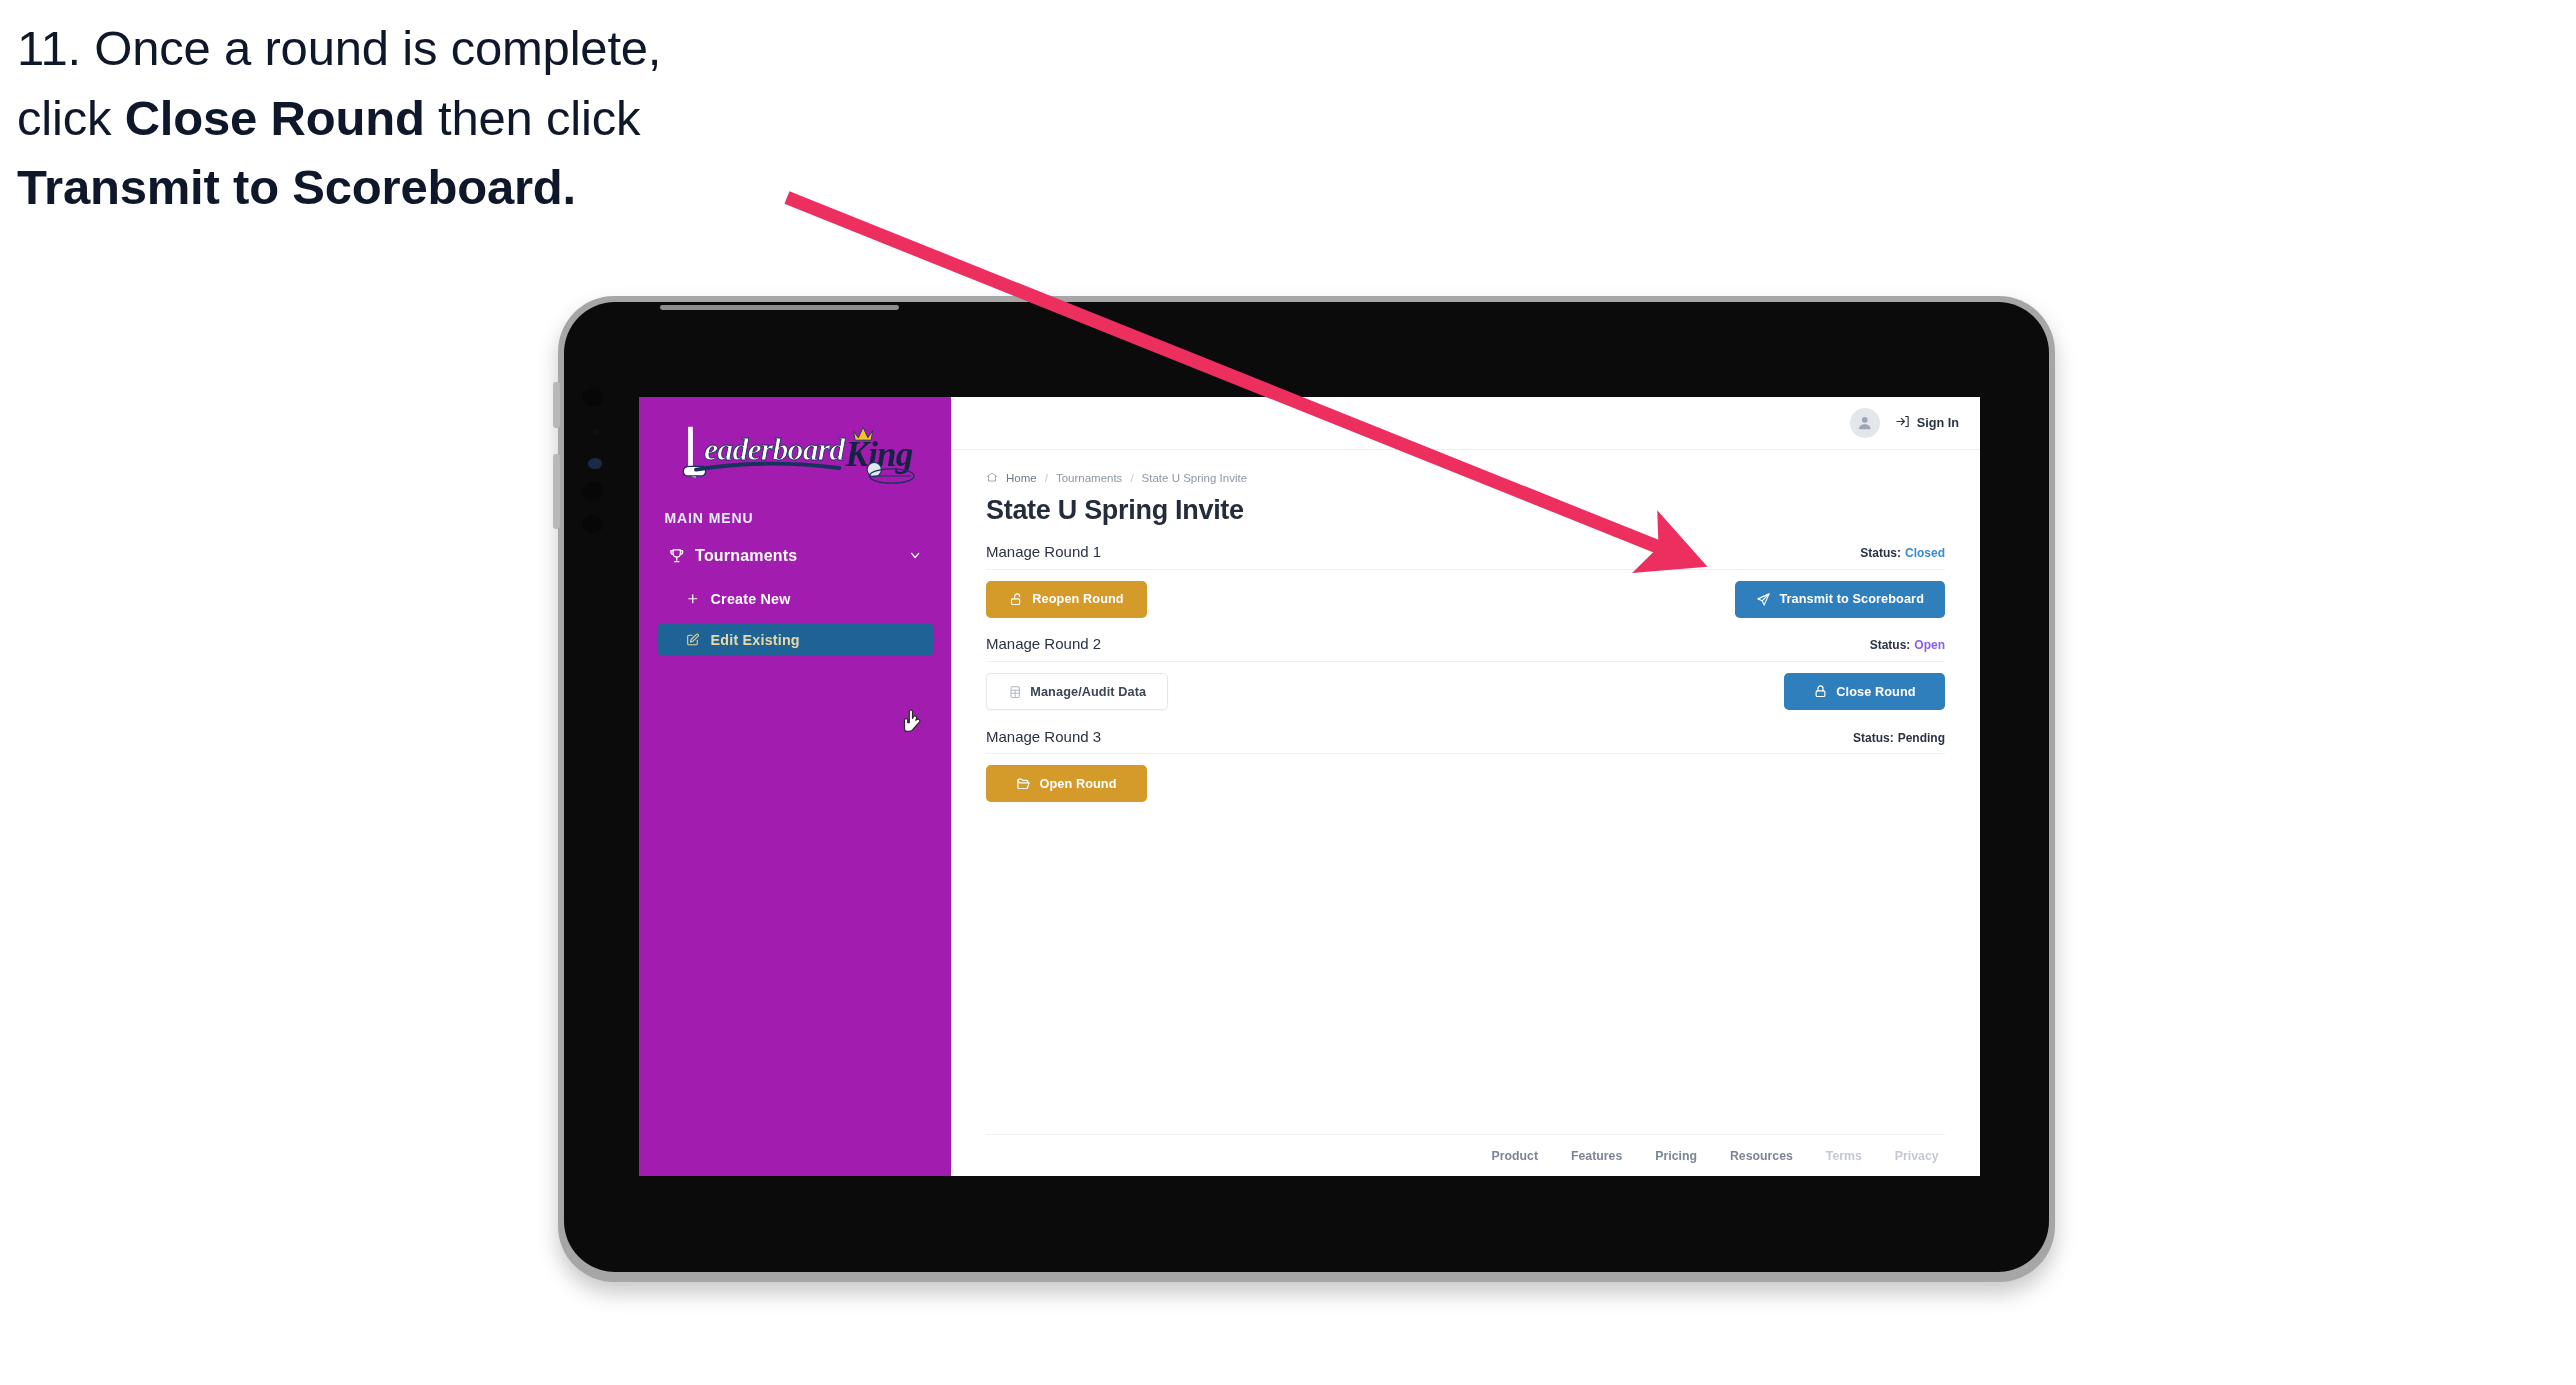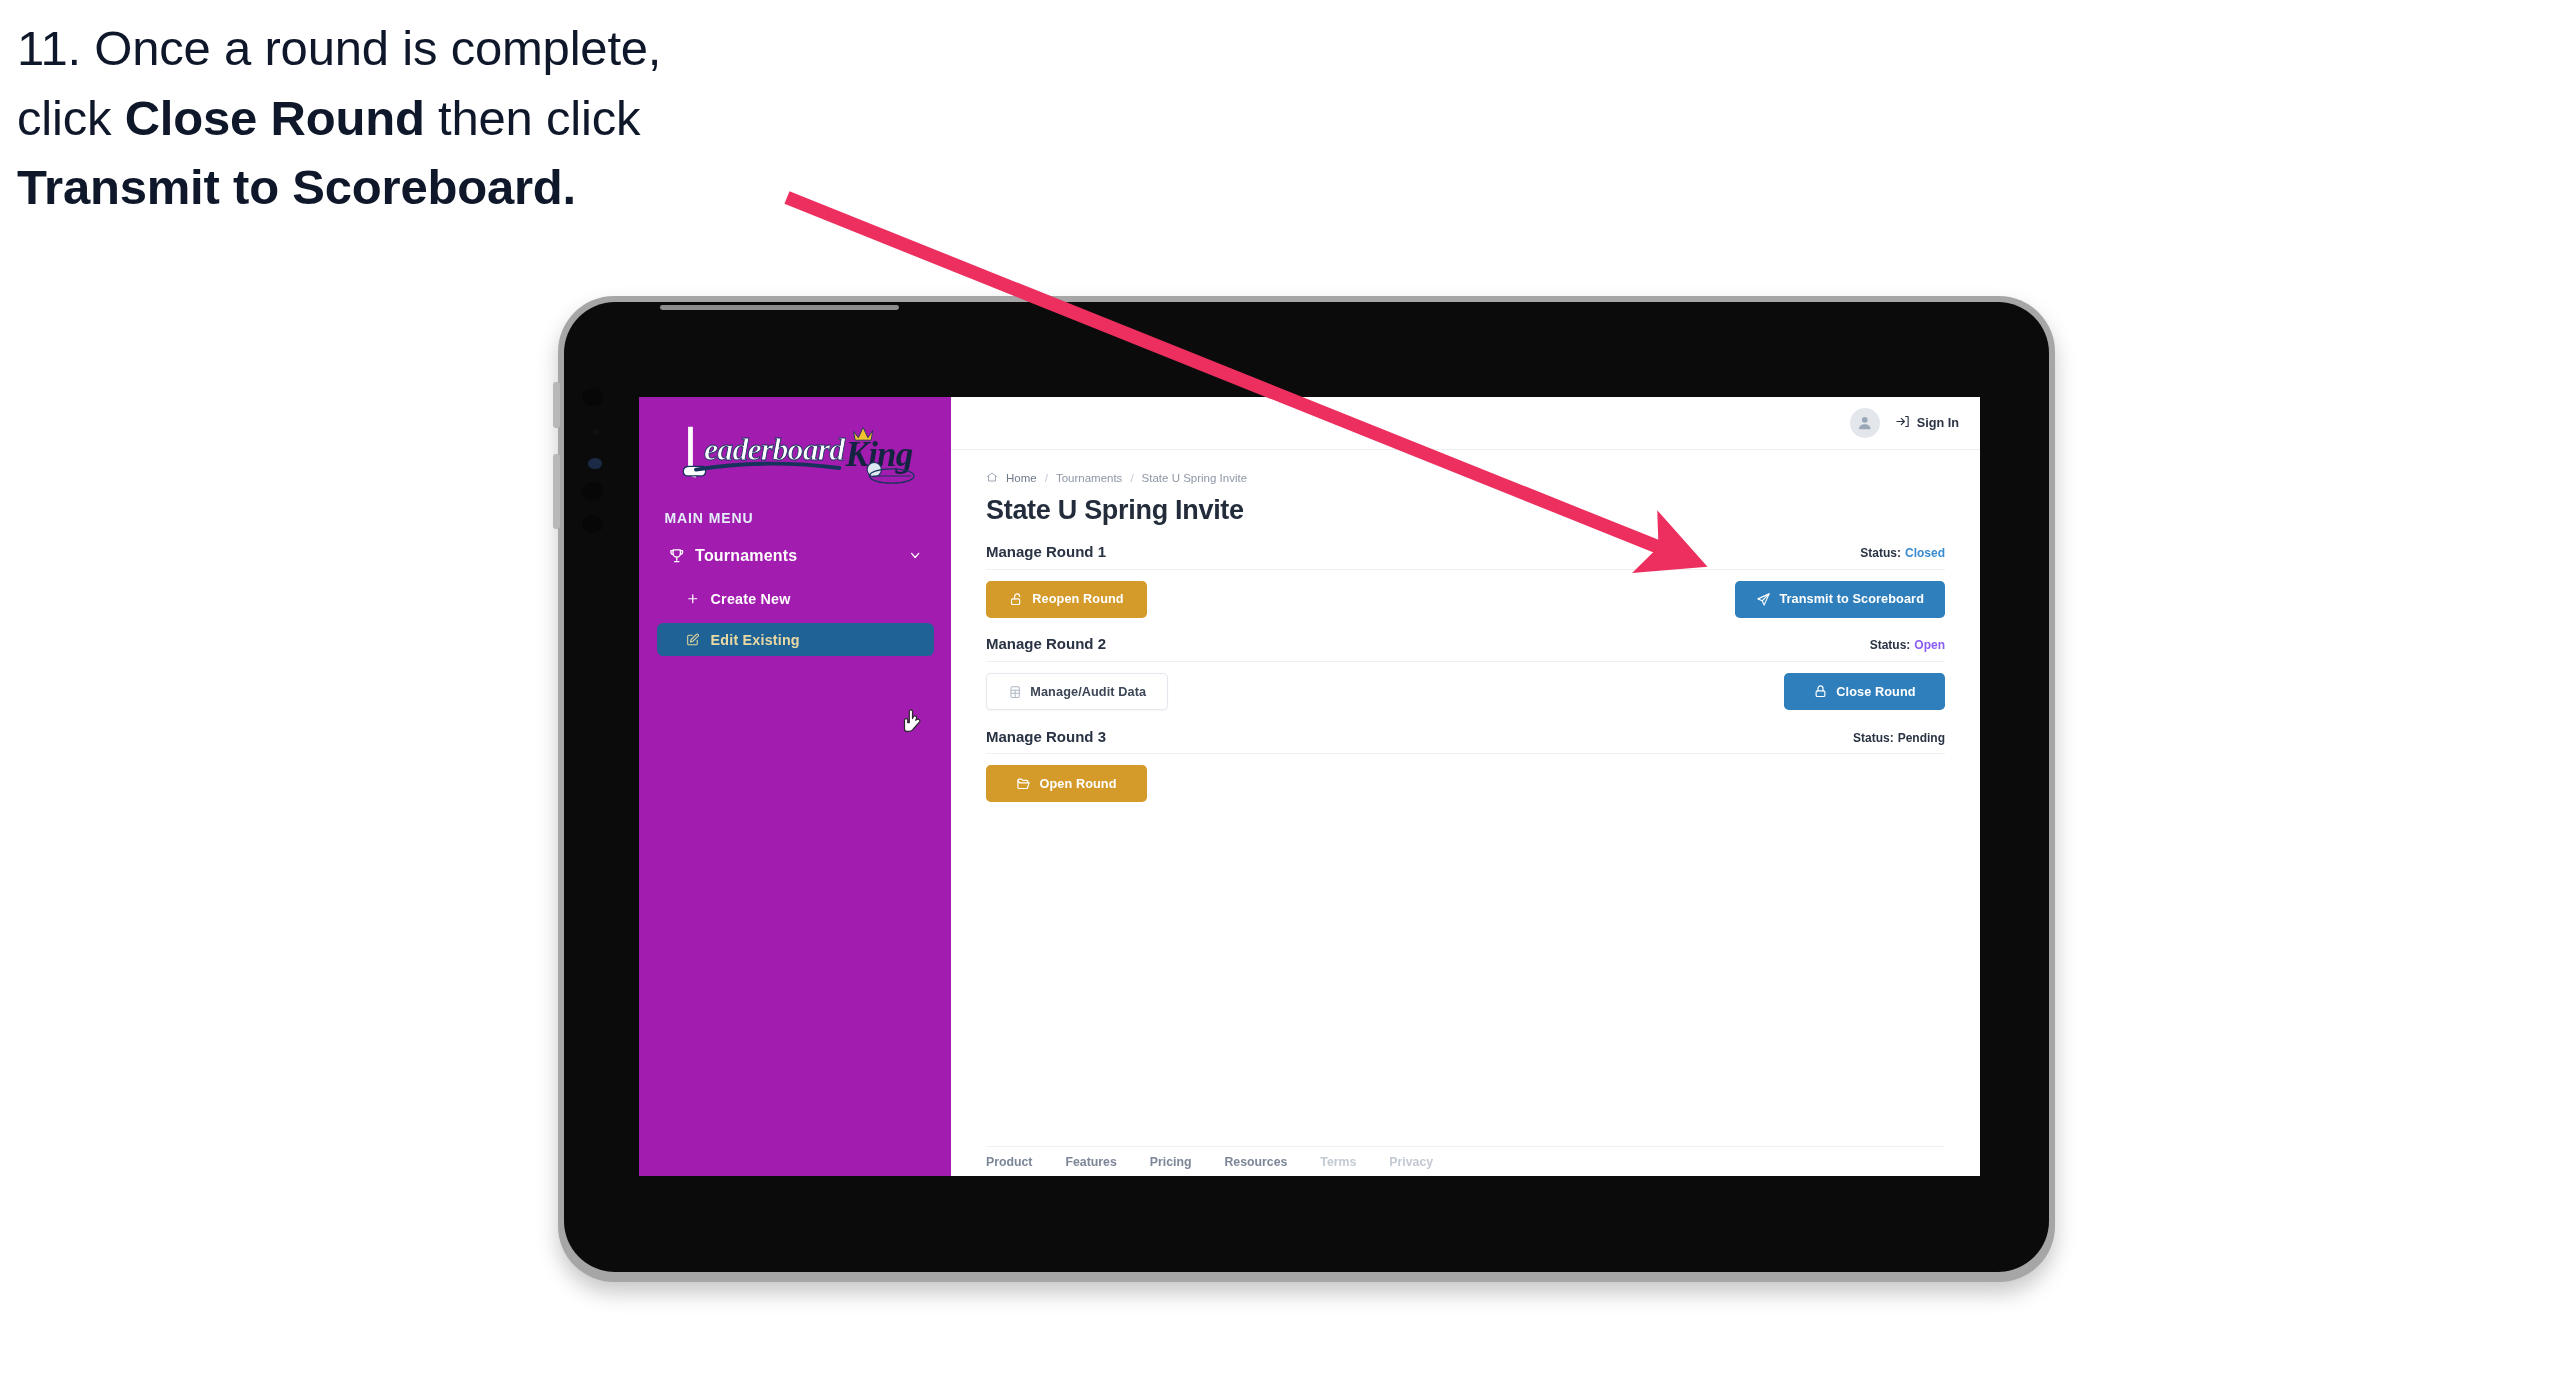--- a/index.html
+++ b/index.html
@@ -193,7 +193,7 @@
     padding-bottom: 8.8px;
     border-bottom: 0.8px solid #edeff2;
   }
-  .round-name { font-size: 15px; font-weight: 700; color: #2a3344; }
+  .round-name { font-size: 15px; font-weight: 400; color: #2a3344; }
   .round-status { font-size: 12px; font-weight: 700; color: #2a3344; }
   .round-status .val { margin-left: 4px; }
   .round-status .val.closed  { color: #3b8bd0; }

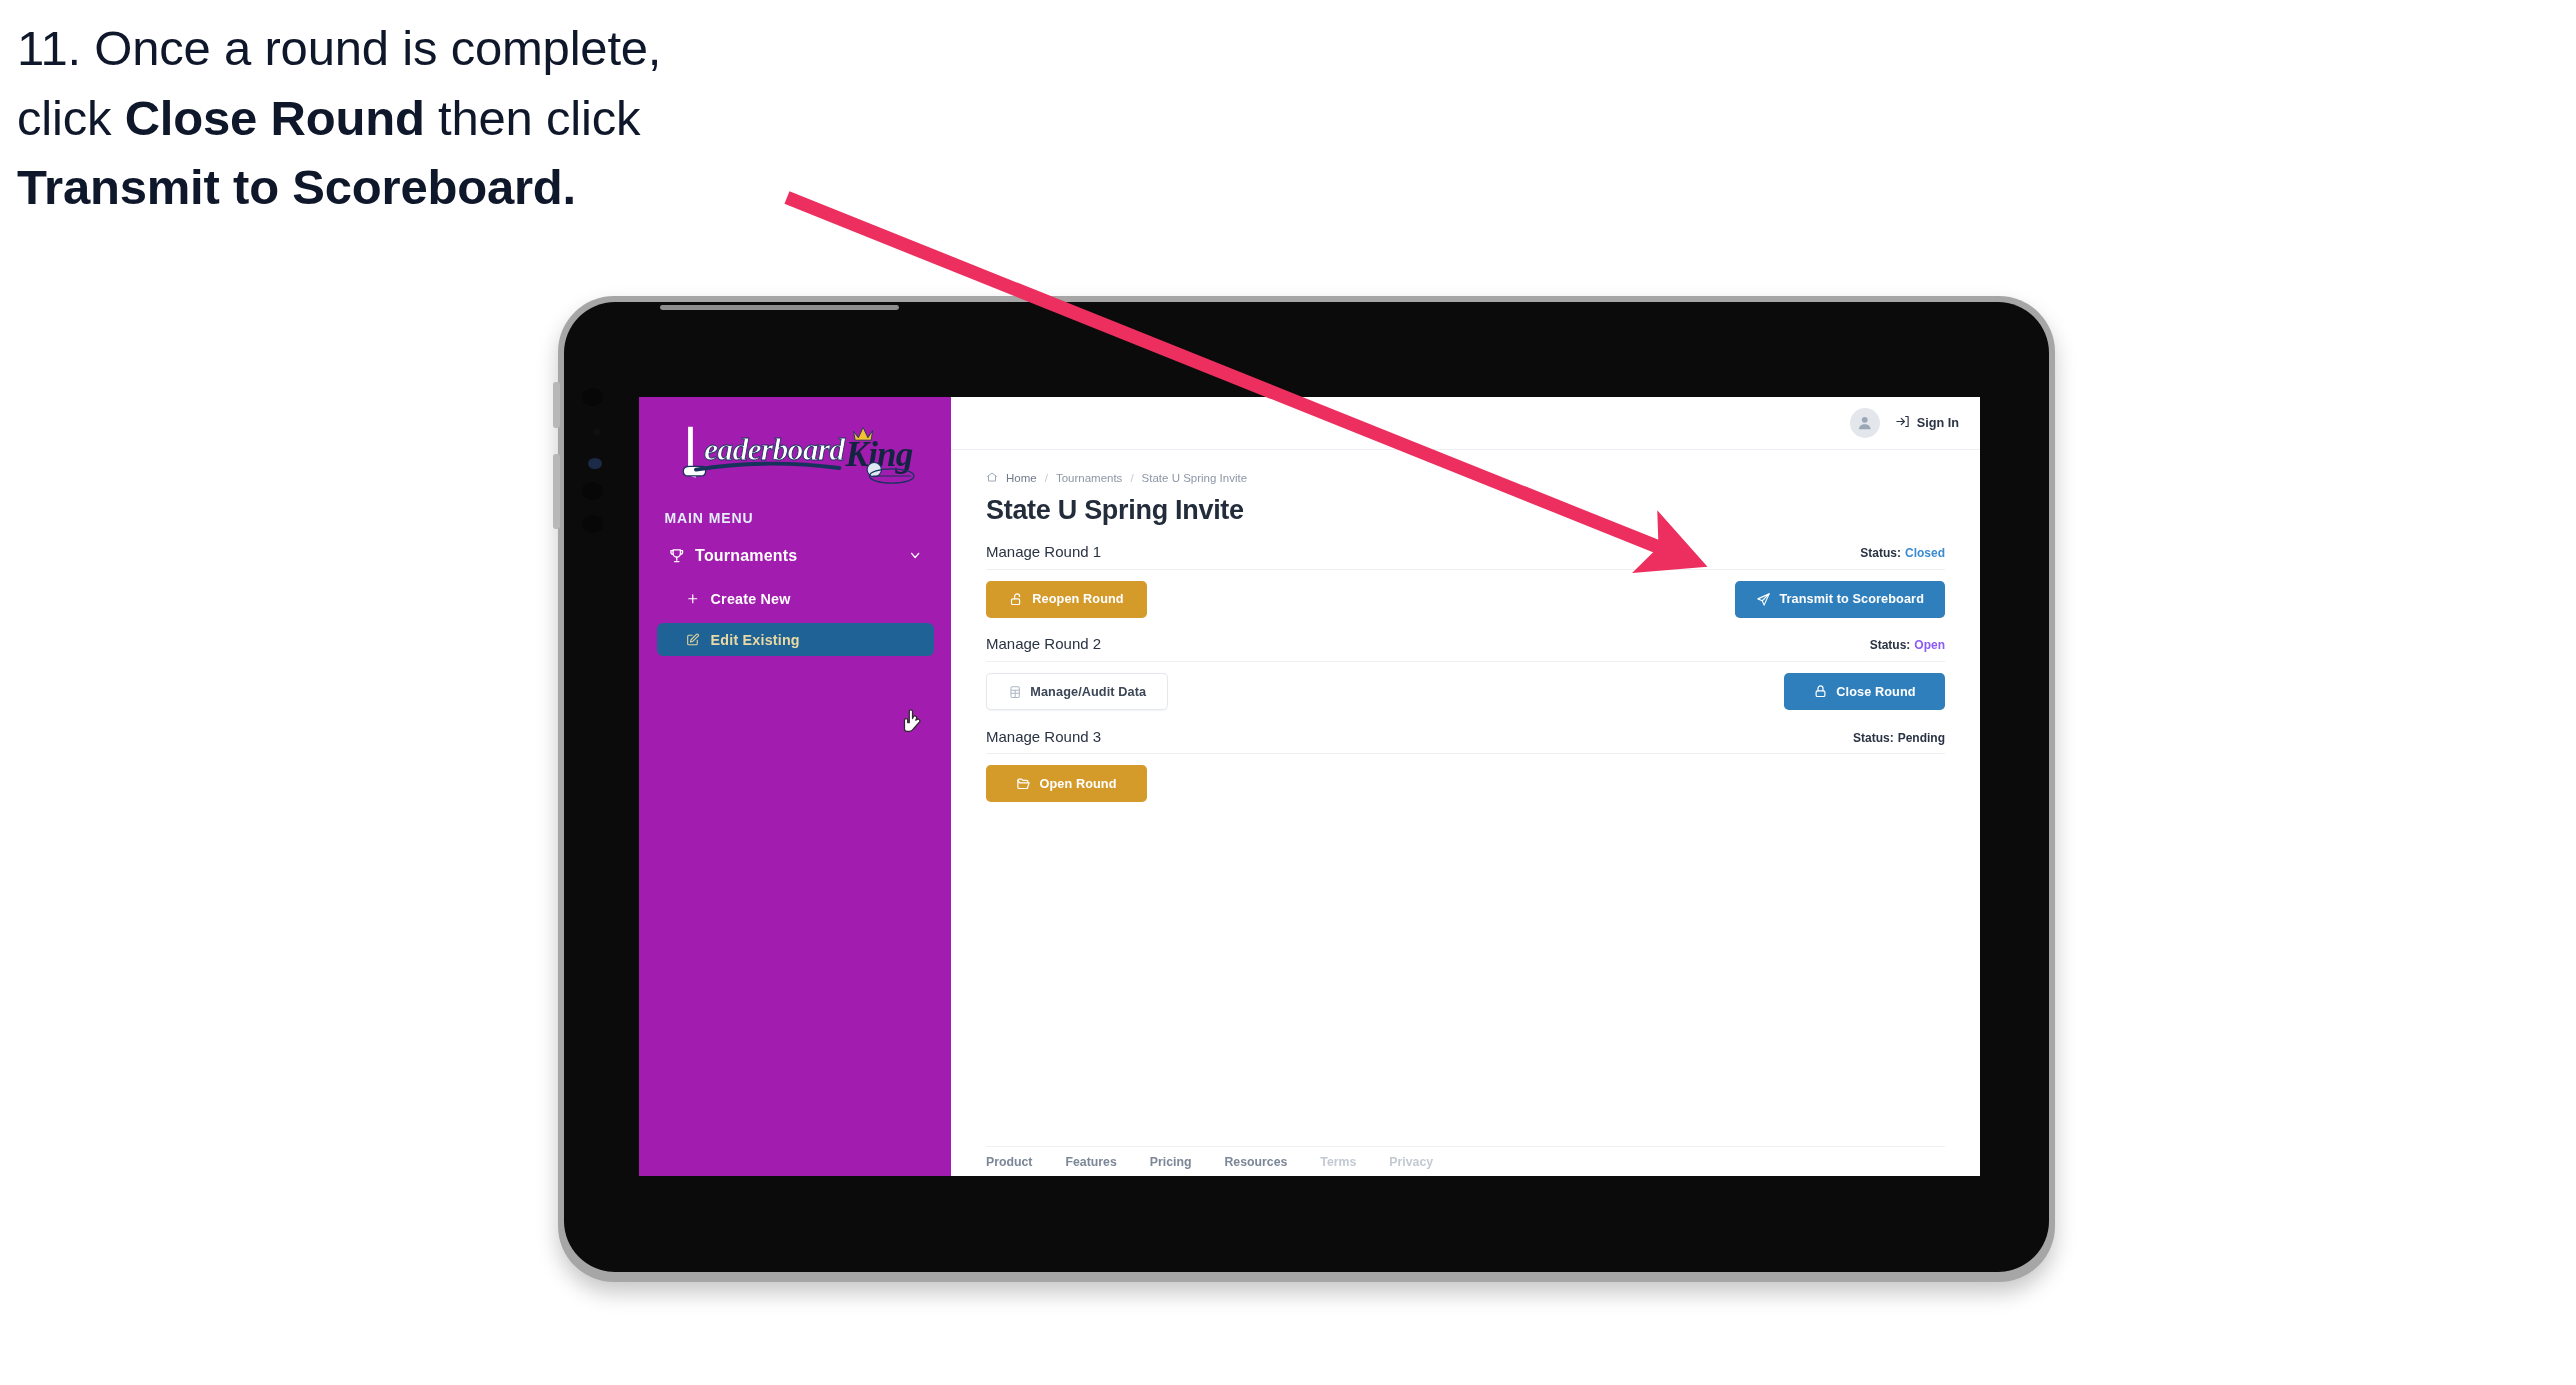--- a/index.html
+++ b/index.html
@@ -237,9 +237,10 @@
   .footer {
     margin-top: auto;
     border-top: 0.8px solid #eef0f3;
-    height: 30px;
-    display: flex;
-    align-items: center;
+    height: 42px;
+    display: flex;
+    align-items: center;
+    justify-content: flex-end;
     gap: 33px;
     padding-right: 6.4px;
   }

